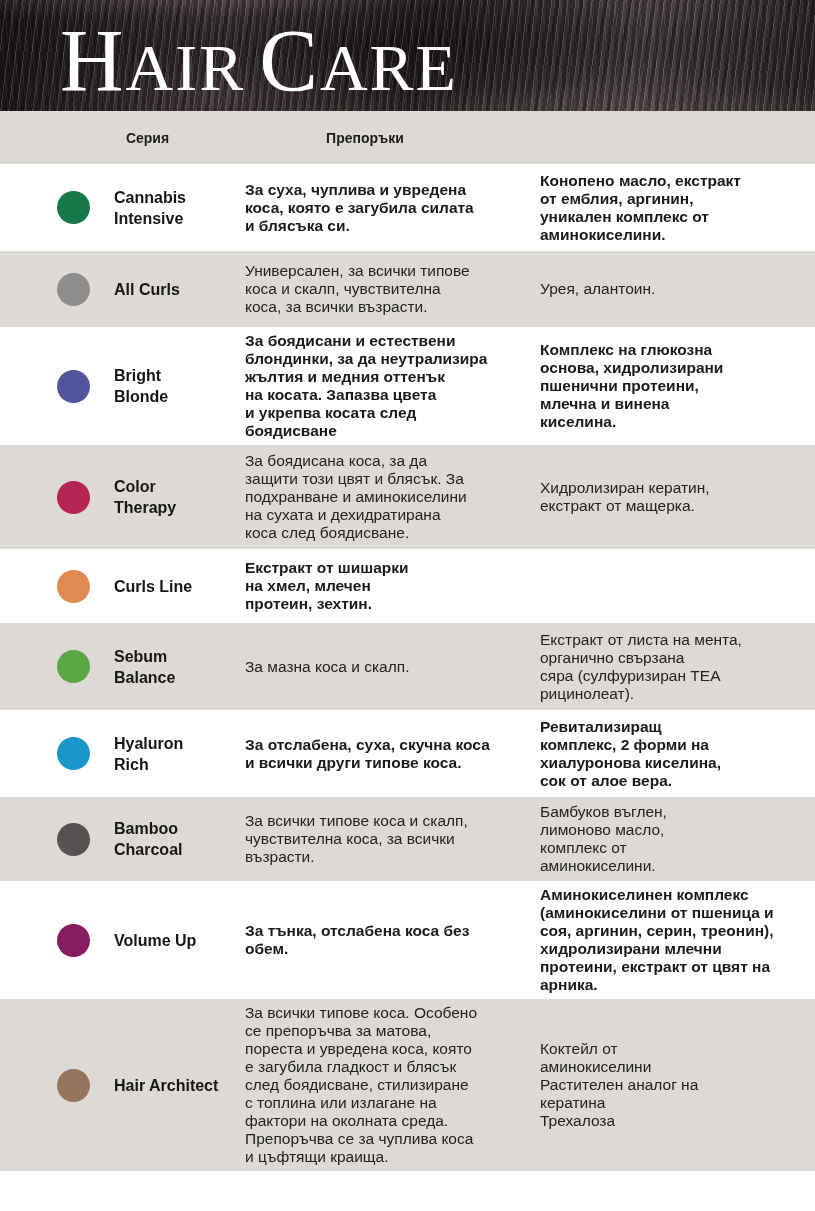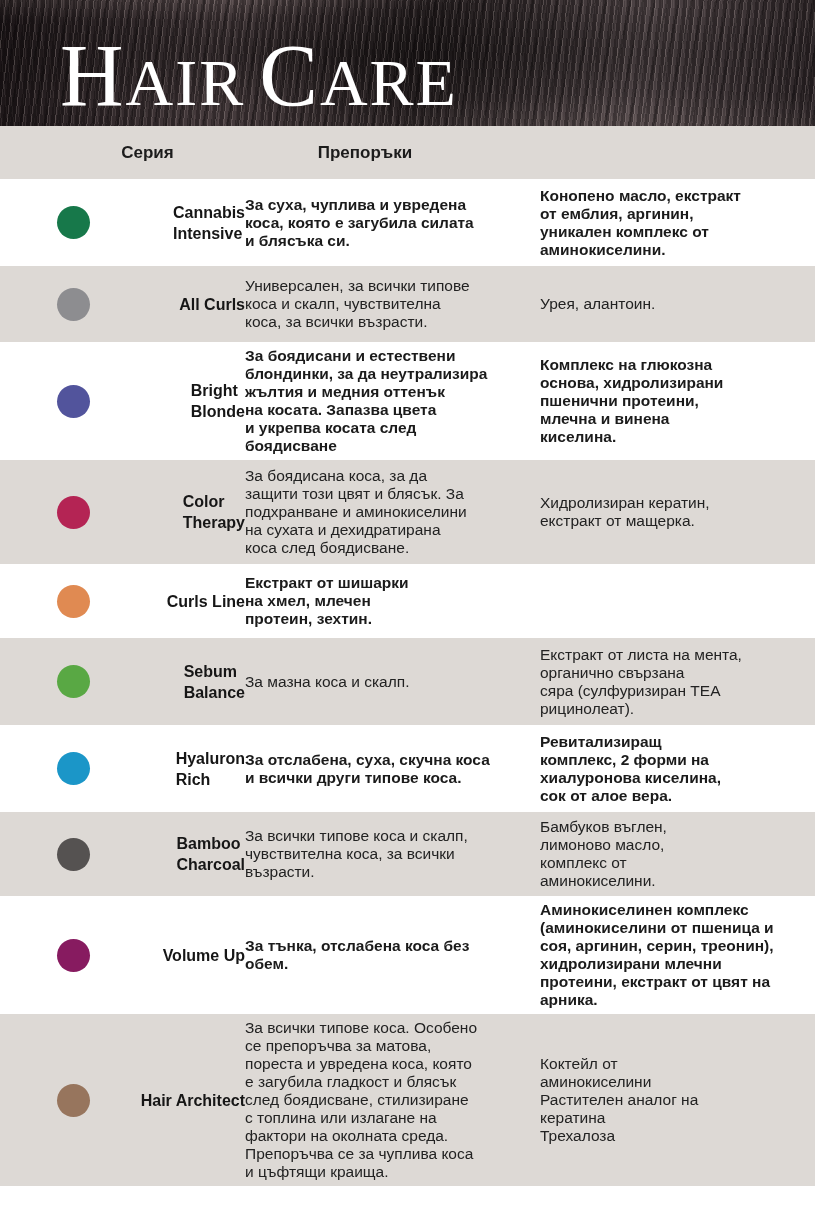--- a/index.html
+++ b/index.html
@@ -17,7 +17,7 @@
   
   .hero {
     position:relative;
-    height:126px;
+    height:111px;
     background-color:#2a2325;
     background-image:
       radial-gradient(120% 95% at 12% -35%, rgba(196,178,173,0.42), rgba(0,0,0,0) 55%),

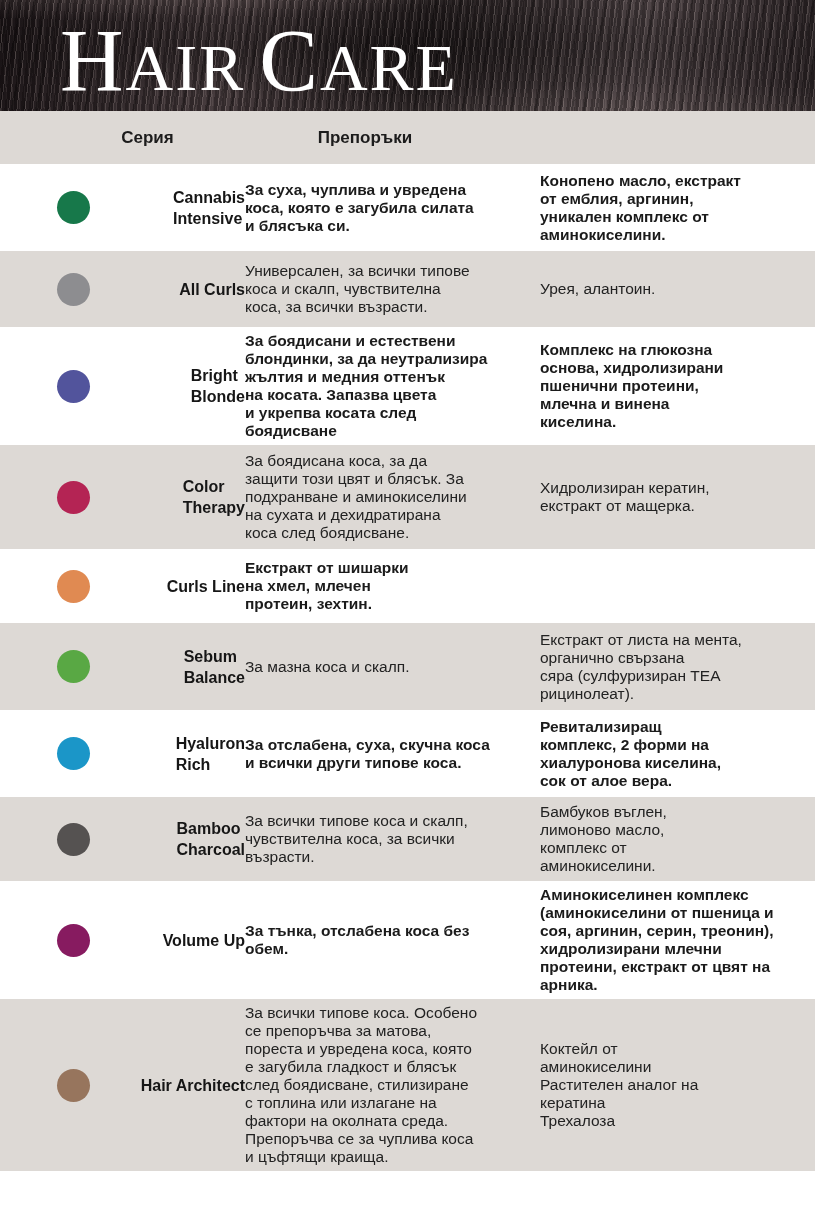--- a/index.html
+++ b/index.html
@@ -55,7 +55,7 @@
     height:53px;
     background:var(--row-alt-bg, #ddd9d5);
     font-weight:bold;
-    font-size:17px;
+    font-size:14px;
     line-height:20px;
   }
   .th { text-align:center; white-space:pre-line; color:#1c1c1c; }

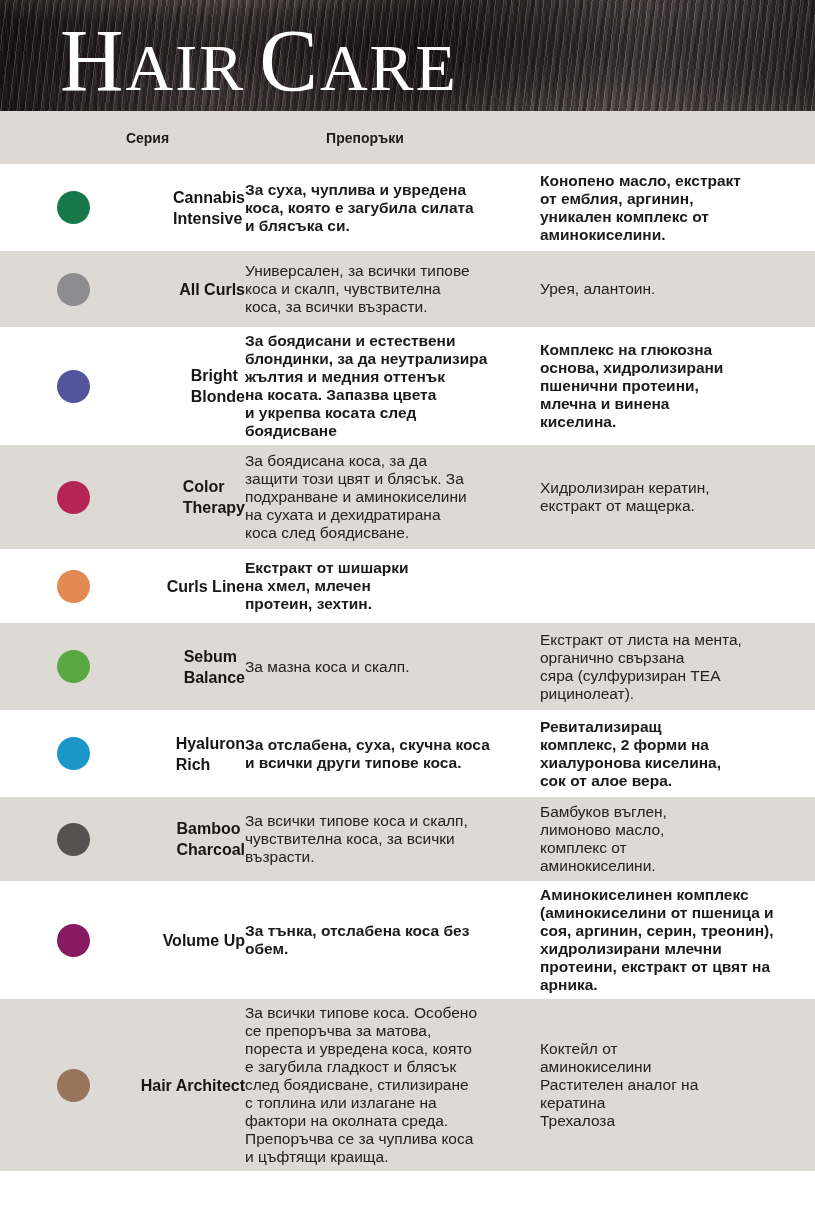--- a/index.html
+++ b/index.html
@@ -81,7 +81,7 @@
   .tbody .row:nth-child(9)  { min-height:117px; }
   .tbody .row:nth-child(10) { min-height:162px; }
 
-  .series { display:flex; align-items:center; gap:24px;justify-content:space-between; }
+  .series { display:flex; align-items:center; gap:24px; }
   .dot {
     flex:0 0 auto;
     width:33px; height:33px;

